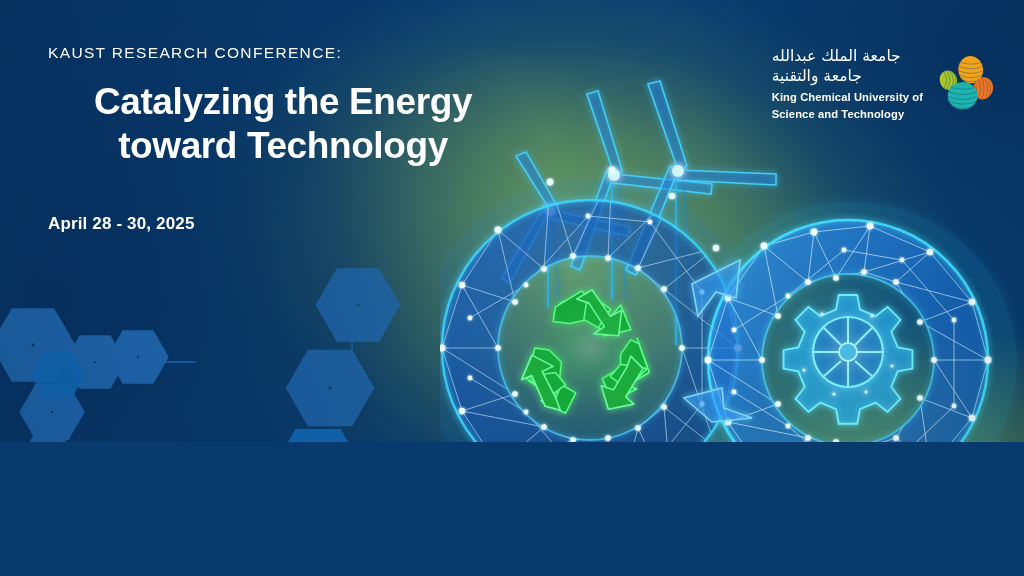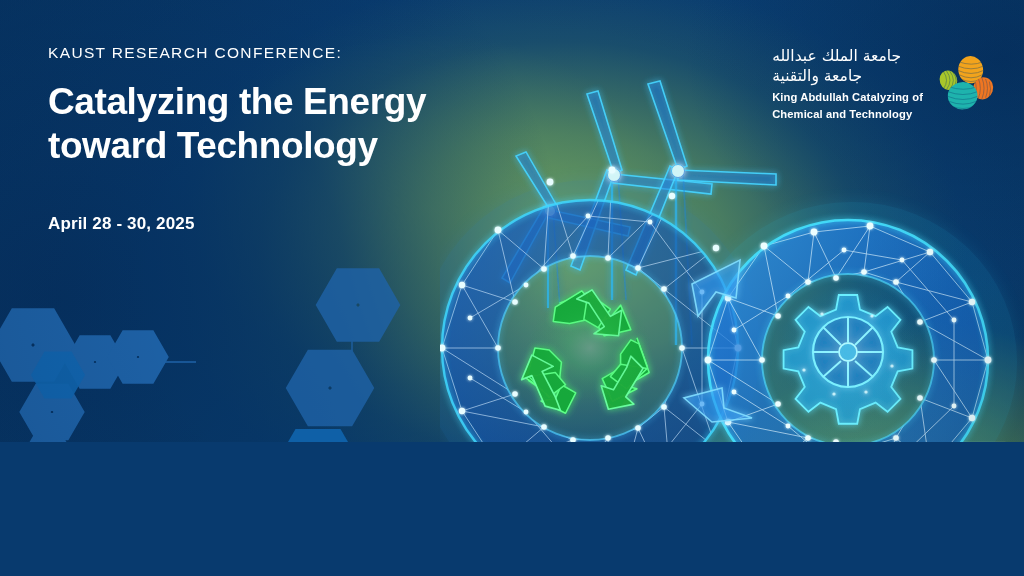--- a/index.html
+++ b/index.html
@@ -59,6 +59,7 @@
     font-weight:700;
     line-height:1.205;
     letter-spacing:-0.4px;
+    text-align:center;
   }
   .headline .ln { display:block; white-space:nowrap; }
   .dates {

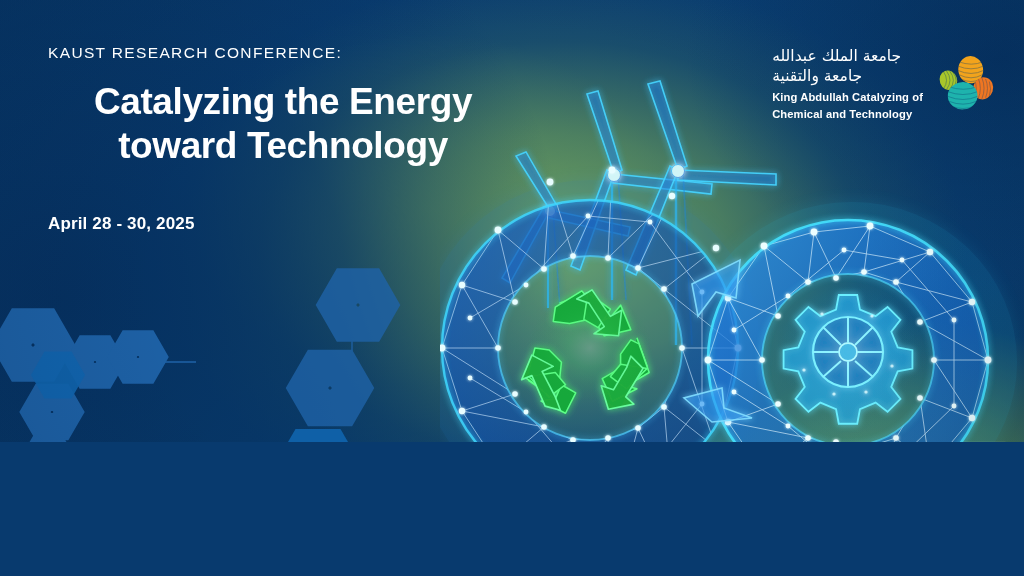--- a/index.html
+++ b/index.html
@@ -445,7 +445,7 @@
     <div class="logo-words">
       <div class="logo-ar">جامعة الملك عبدالله</div>
       <div class="logo-ar">جامعة والتقنية</div>
-      <div class="logo-en">King Abdullah Catalyzing of</div>
+      <div class="logo-en">King Chemical University of</div>
       <div class="logo-en">Chemical and Technology</div>
     </div>
     <svg class="logo-mark" viewBox="0 0 100 100" aria-hidden="true">

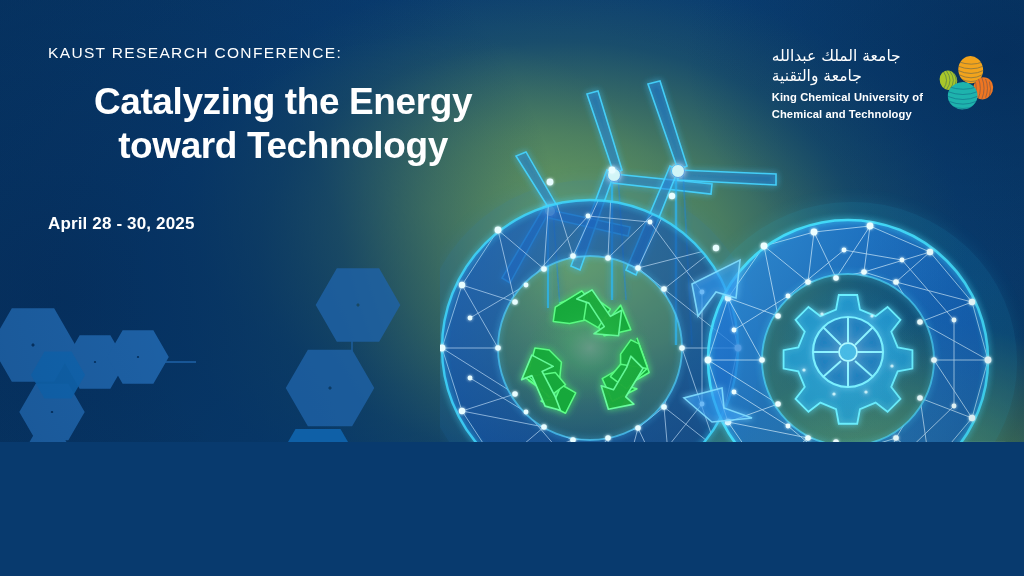--- a/index.html
+++ b/index.html
@@ -446,7 +446,7 @@
       <div class="logo-ar">جامعة الملك عبدالله</div>
       <div class="logo-ar">جامعة والتقنية</div>
       <div class="logo-en">King Chemical University of</div>
-      <div class="logo-en">Chemical and Technology</div>
+      <div class="logo-en">Science and Technology</div>
     </div>
     <svg class="logo-mark" viewBox="0 0 100 100" aria-hidden="true">
       <defs>

